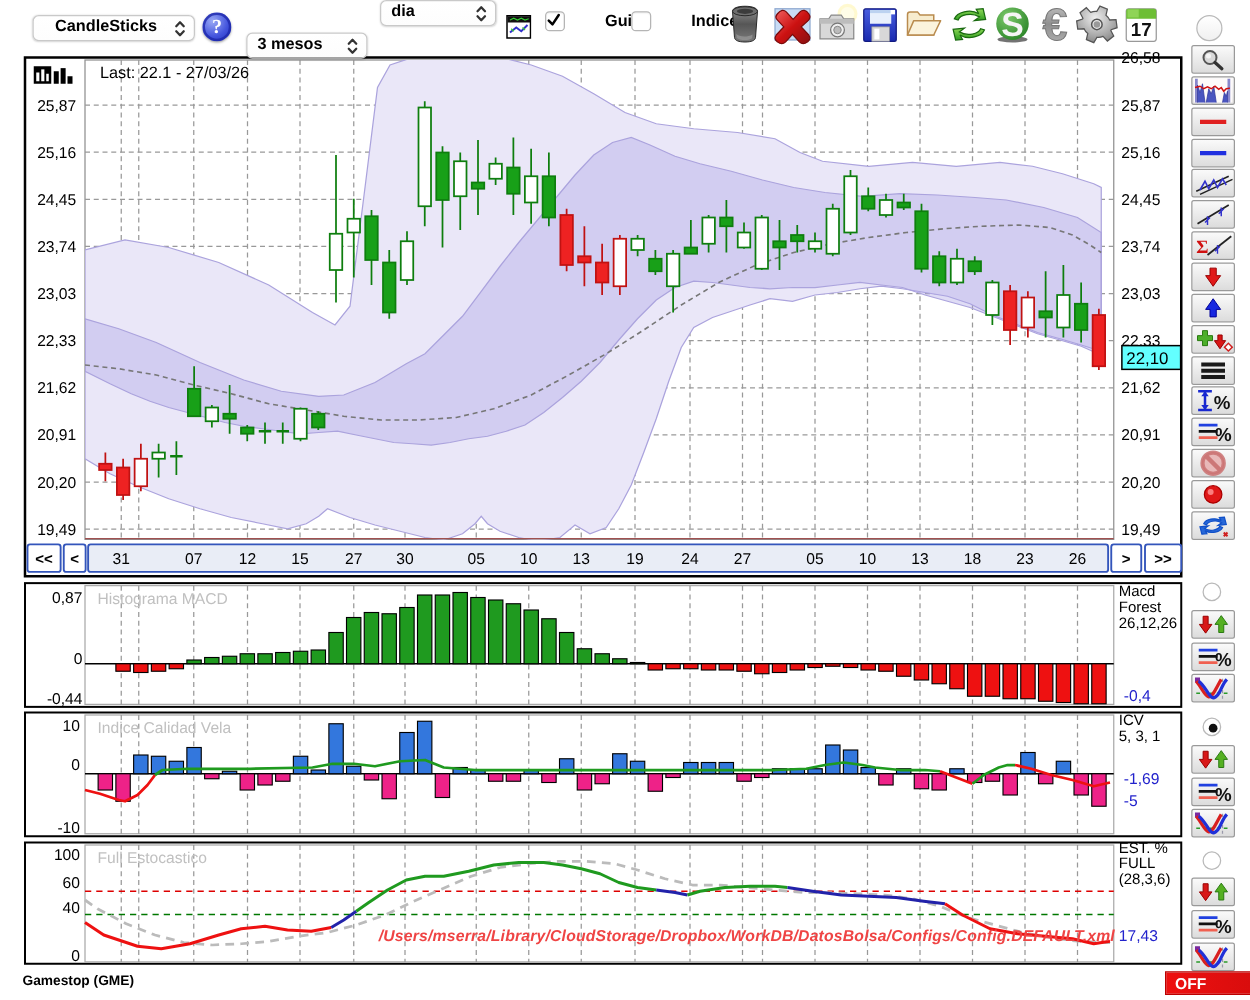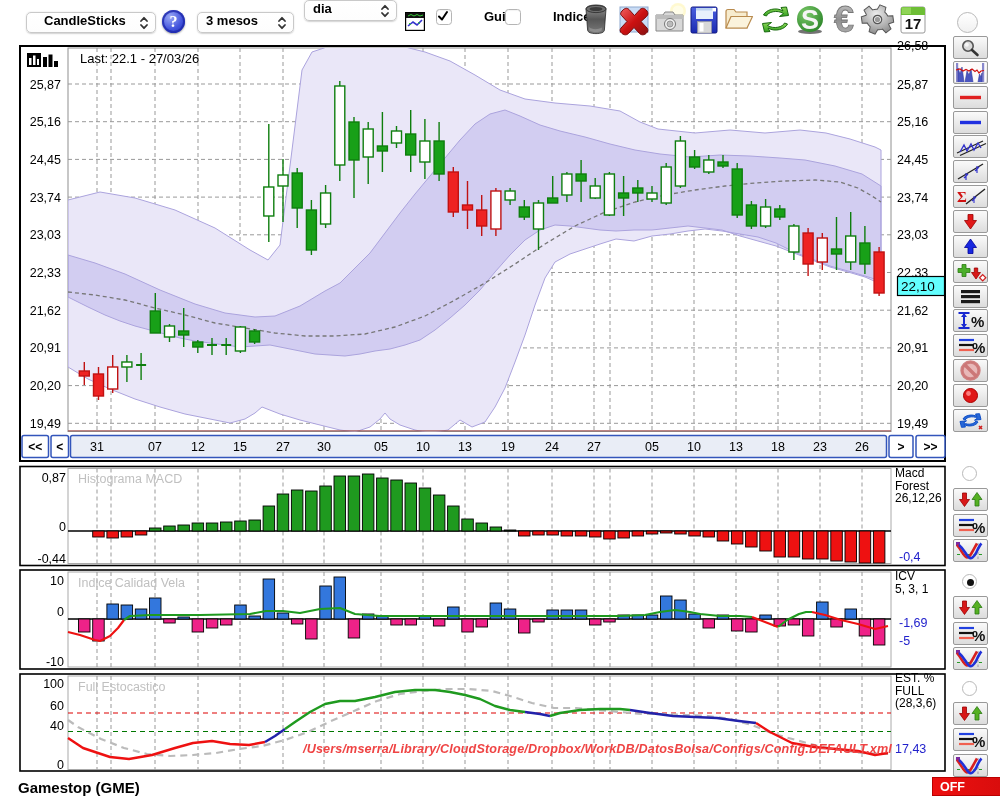--- a/index.html
+++ b/index.html
@@ -458,7 +458,7 @@
       </svg></div>
   </div>
 <div class="abs" style="left:162px;top:10px;width:23px;height:23px;border-radius:50%;background:radial-gradient(circle at 35% 30%, #9BAAF5, #4455DD 55%, #1B2BB8);box-shadow:0 1px 2px rgba(0,0,0,0.4), inset 0 0 0 2px rgba(30,40,170,0.8);display:flex;align-items:center;justify-content:center;color:#fff;font-weight:bold;font-size:16px;font-family:'Liberation Serif',serif;">?</div>
-<div class="dd" style="left:197px;top:12px;width:95px">
+<div class="dd" style="left:197px;top:26px;width:95px">
     <span>3 mesos</span>
     <div class="chev"><svg width="10" height="14" viewBox="0 0 10 14">
         <path d="M2 5 L5 1.8 L8 5" stroke="#333" stroke-width="1.8" fill="none" stroke-linecap="round" stroke-linejoin="round"></path>

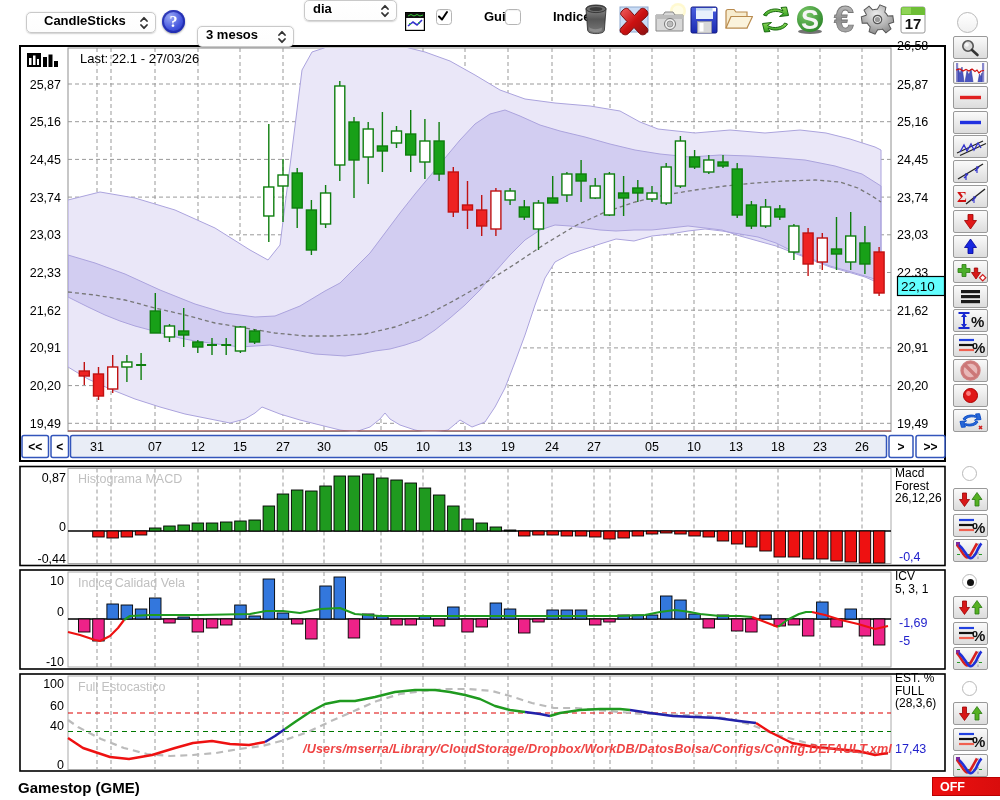--- a/index.html
+++ b/index.html
@@ -760,7 +760,7 @@
     </svg>
   </div>
 
-<div class="abs" style="left:18px;top:779px;font-size:15px;font-weight:bold;color:#000;">Gamestop (GME)</div>
+<div class="abs" style="left:18px;top:779px;font-size:11px;font-weight:bold;color:#000;">Gamestop (GME)</div>
 <div class="abs" style="left:303px;top:742px;font-size:12.6px;font-weight:bold;color:#ef4444;letter-spacing:0.15px;font-style:italic;">/Users/mserra/Library/CloudStorage/Dropbox/WorkDB/DatosBolsa/Configs/Config.DEFAULT.xml</div>
 <div class="abs" style="left:932px;top:777px;width:70px;height:17px;background:linear-gradient(90deg,#EE1010,#D80D0D);border:1px solid #B00;display:flex;align-items:center;">
     <span style="color:#fff;font-weight:bold;font-size:12.5px;padding-left:7px;">OFF</span>

